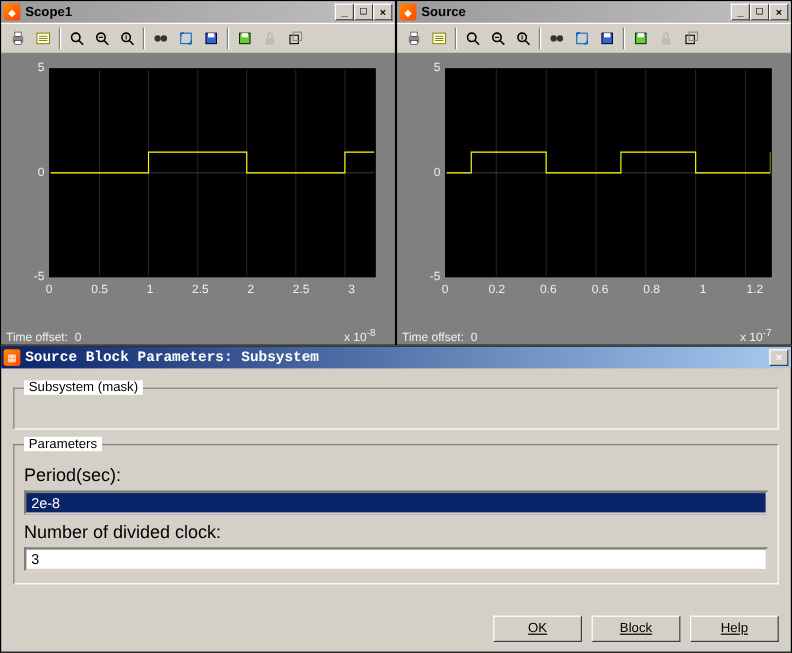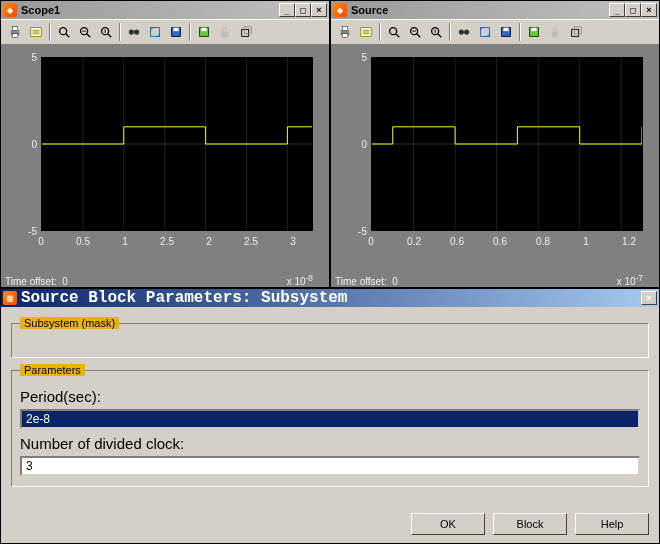--- a/index.html
+++ b/index.html
@@ -29,7 +29,7 @@
 
 .dialog { position: absolute; top: 288px; left: 0; width: 660px; height: 256px; background: #d4d0c8; border: 1px solid #000; }
 .dialog .titlebar { background: linear-gradient(to right,#0a246a,#a6caf0); color: #fff; }
-.dialog .title-text { color: #fff; font-family: "Courier New", monospace; font-weight: bold; font-size: 16px; }
+.dialog .title-text { color: #fff; font-family: "Courier New", monospace; font-weight: bold; font-size: 12px; }
 .dialog-body { padding: 4px 10px; }
 fieldset { border: 1px solid #fff; border-top-color: #808080; border-left-color: #808080; margin: 6px 0; padding: 6px 8px 10px 8px; }
 legend { font-size: 11px; padding: 0 4px; background: #eab308; margin-top: 46px; }

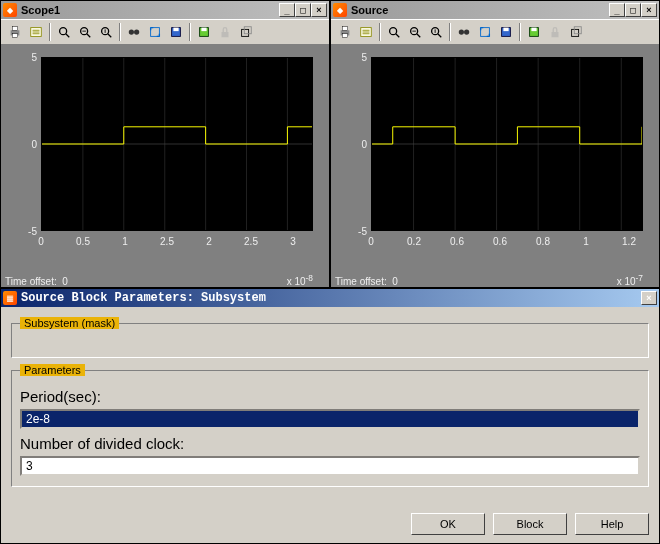--- a/index.html
+++ b/index.html
@@ -32,7 +32,7 @@
 .dialog .title-text { color: #fff; font-family: "Courier New", monospace; font-weight: bold; font-size: 12px; }
 .dialog-body { padding: 4px 10px; }
 fieldset { border: 1px solid #fff; border-top-color: #808080; border-left-color: #808080; margin: 6px 0; padding: 6px 8px 10px 8px; }
-legend { font-size: 11px; padding: 0 4px; background: #eab308; margin-top: 46px; }
+legend { font-size: 11px; padding: 0 4px; background: #ffffff; margin-top: 46px; }
 .field-label { font-size: 15px; margin: 6px 0 4px 0; display: block; }
 .field-input { width: 100%; height: 20px; border: 2px inset #d4d0c8; background: #fff; padding: 1px 4px; font-size: 12px; font-family: inherit; }
 .field-input.selected { background: #0a246a; color: #fff; }

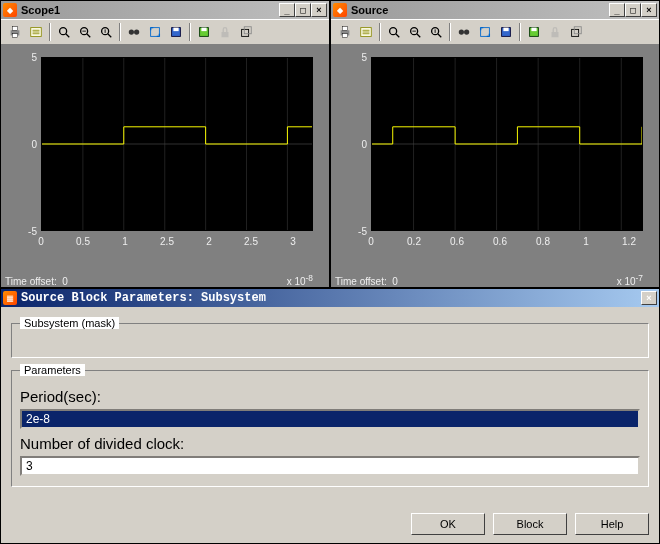--- a/index.html
+++ b/index.html
@@ -39,7 +39,7 @@
 
 .dialog-buttons { position: absolute; bottom: 8px; right: 10px; display: flex; gap: 8px; }
 .dlg-btn { width: 74px; height: 22px; background: #d4d0c8; border: 1px solid; border-color: #fff #404040 #404040 #fff; font-size: 11px; cursor: pointer; text-decoration: underline; text-decoration-color: transparent; }
-.dlg-btn .ul { }
+.dlg-btn .ul { text-decoration: underline; }
 .close-x { font-weight: bold; font-family: Arial; }
 </style>
 </head>

